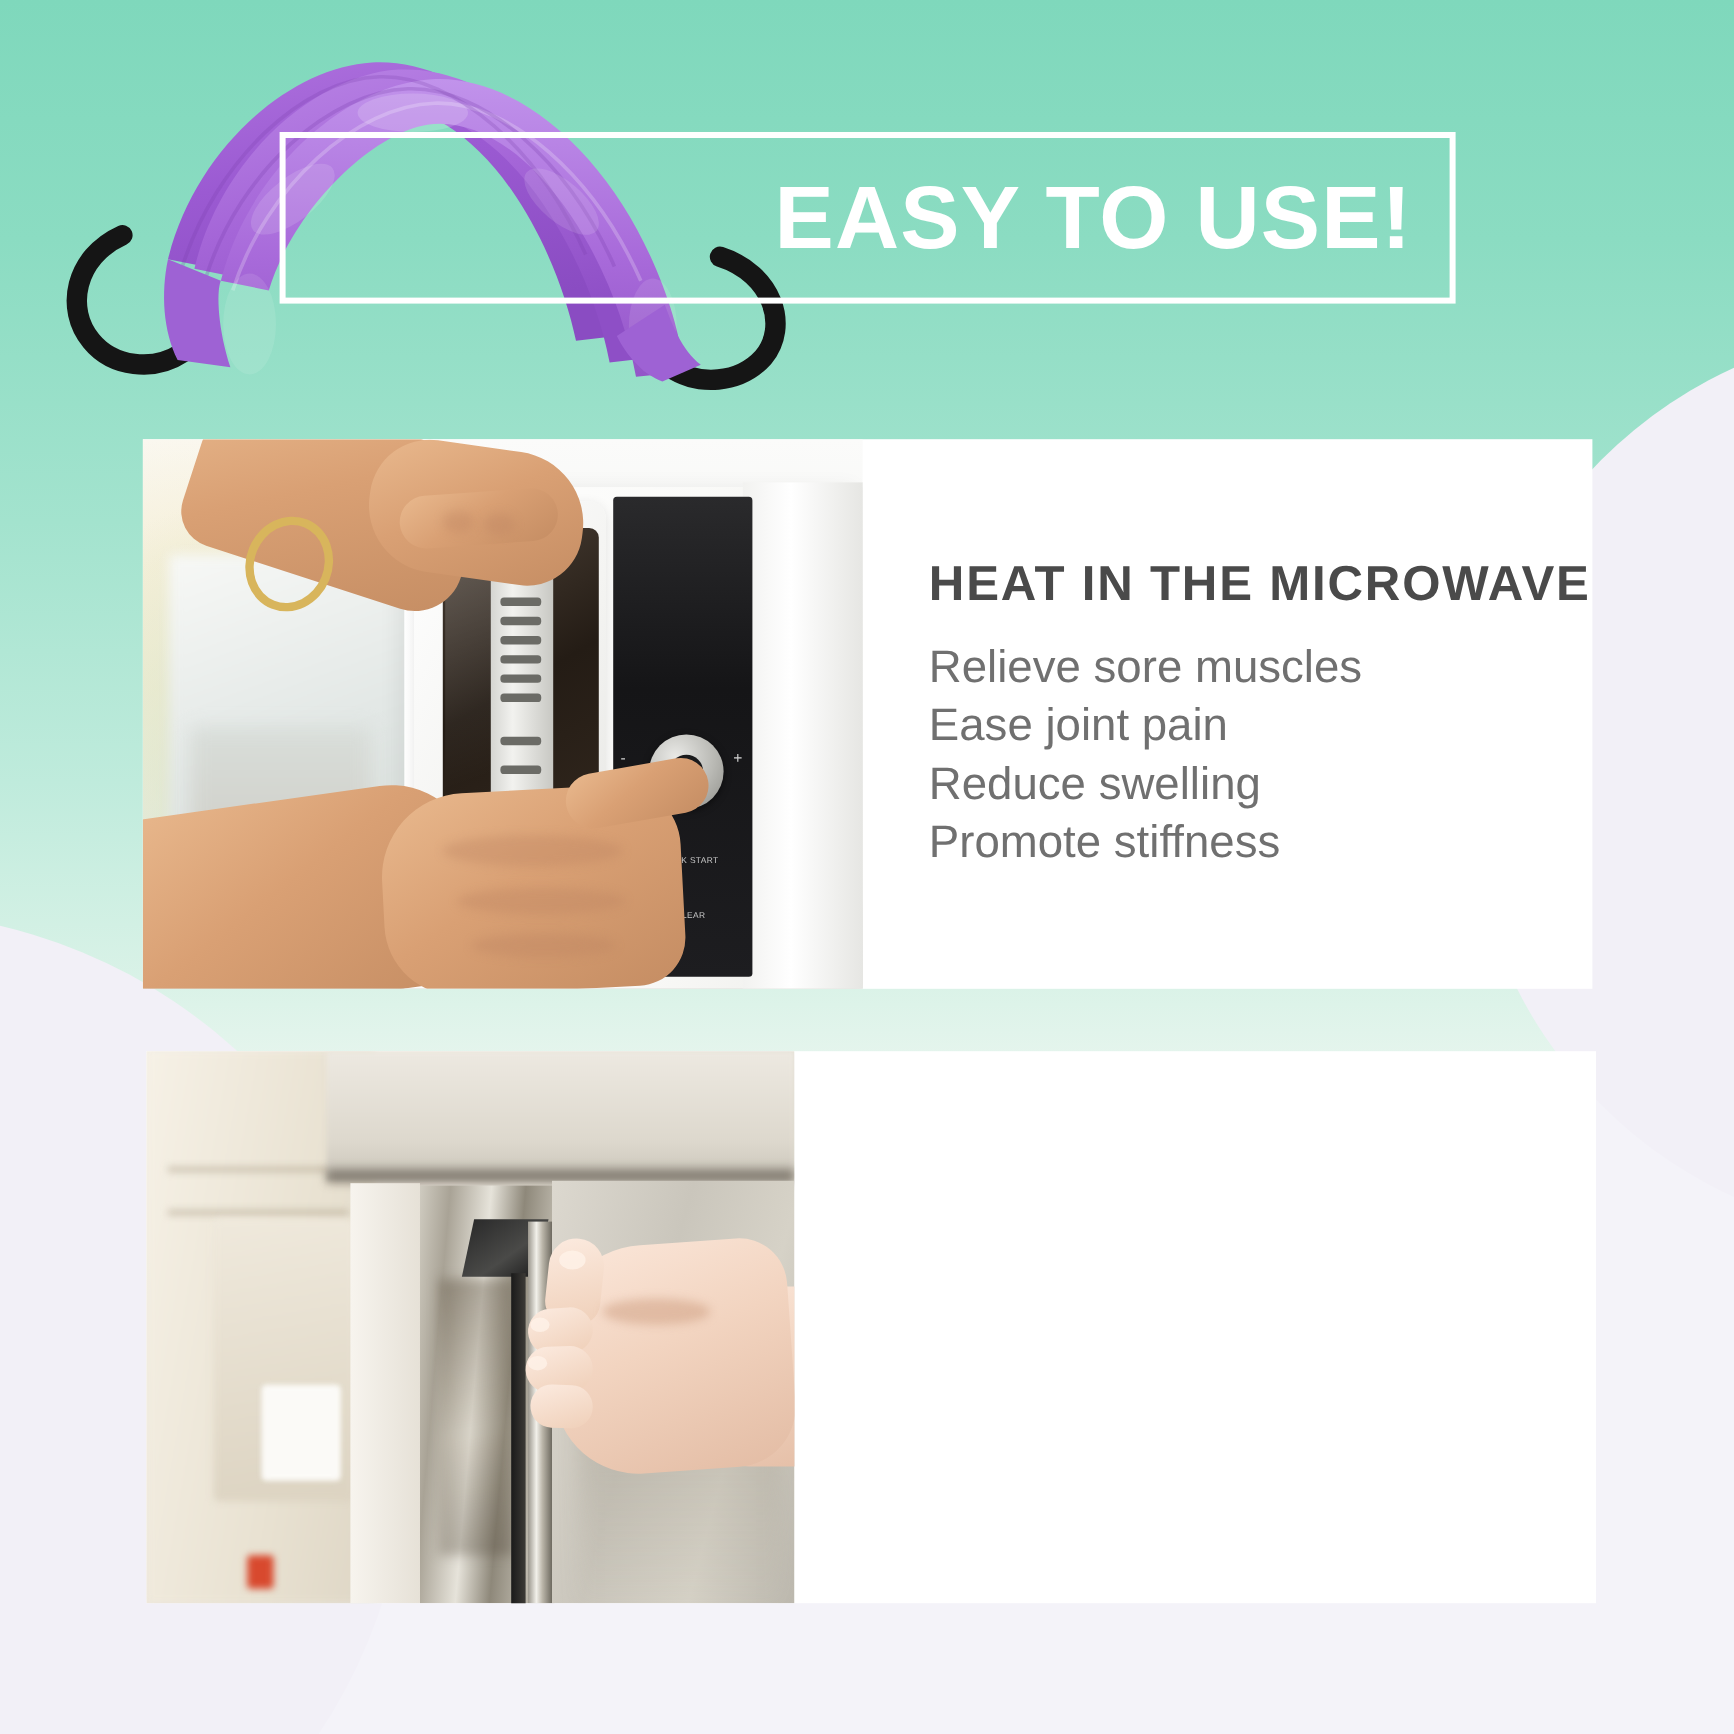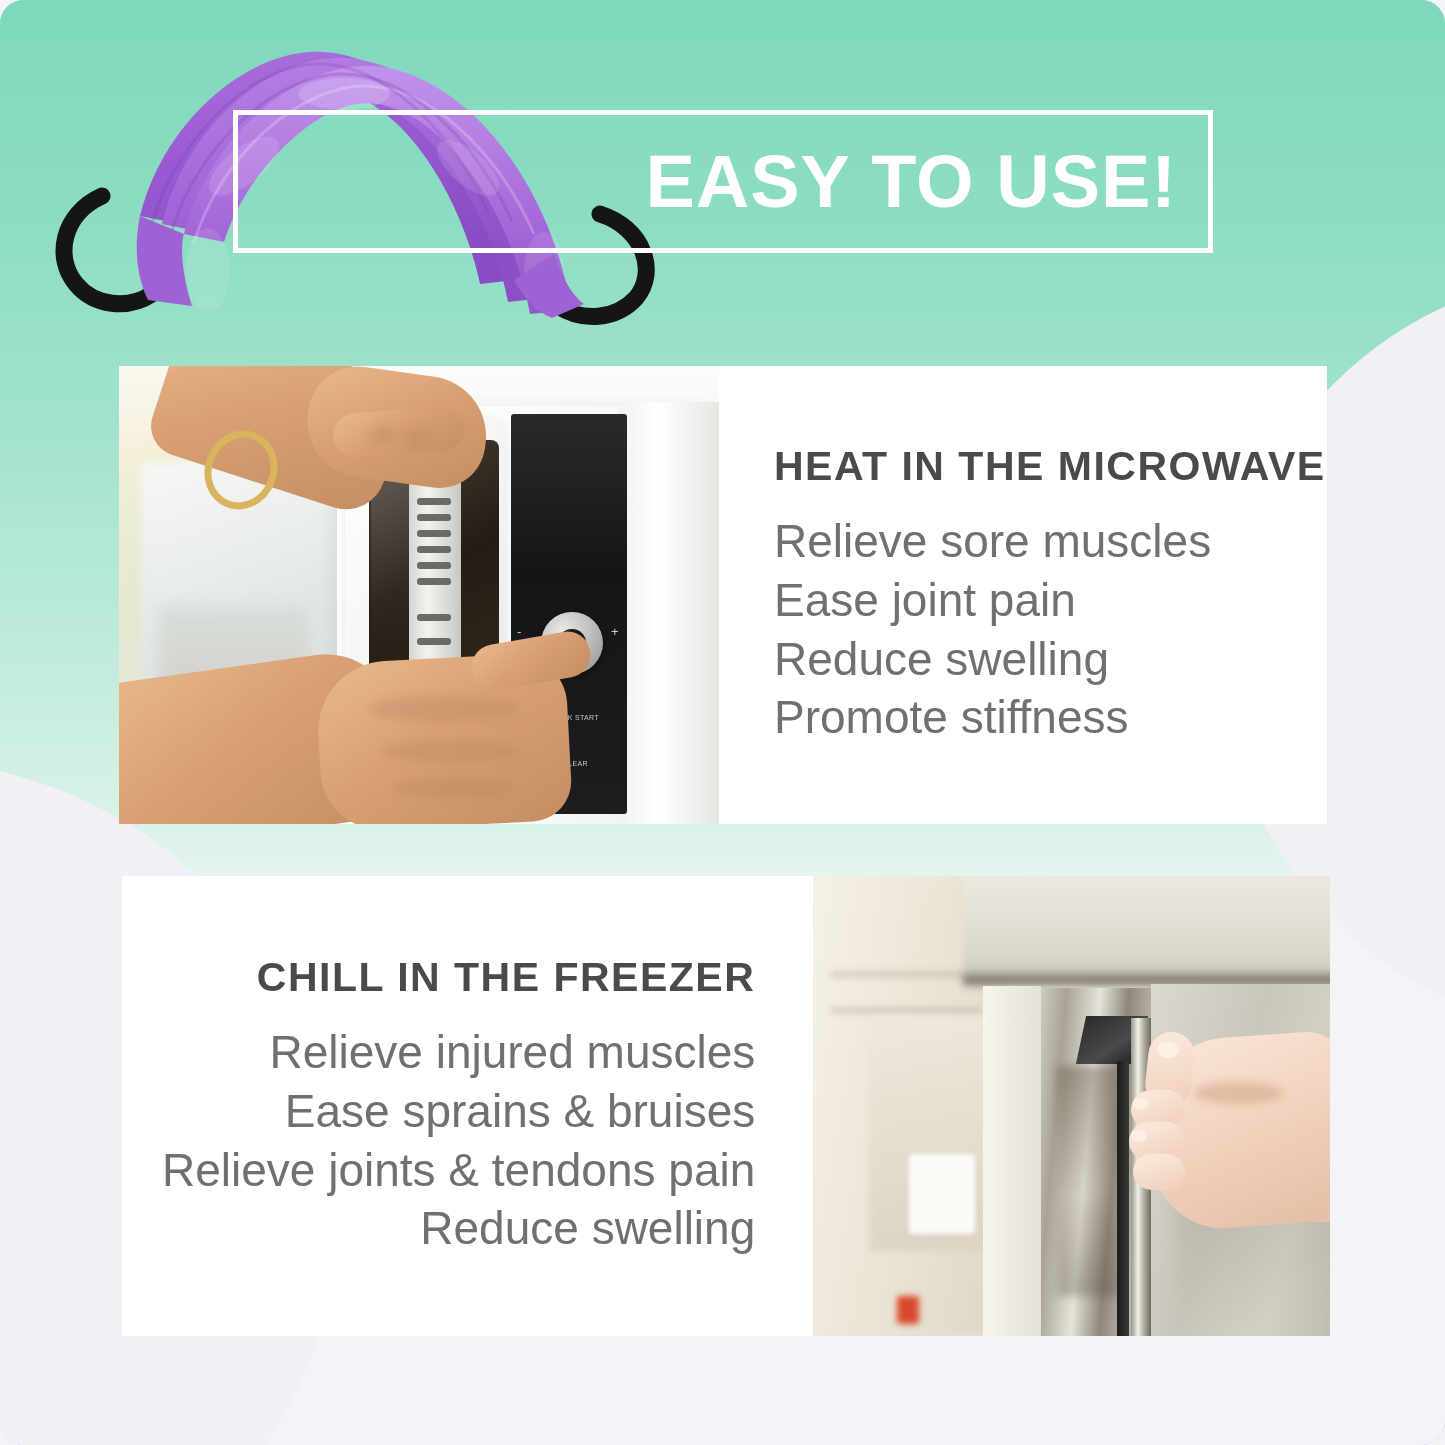--- a/index.html
+++ b/index.html
@@ -14,7 +14,6 @@
     width:1445px;height:1445px;
     overflow:hidden;
     background:#3b82f6;
-    border-radius:24px;
   }
 
   

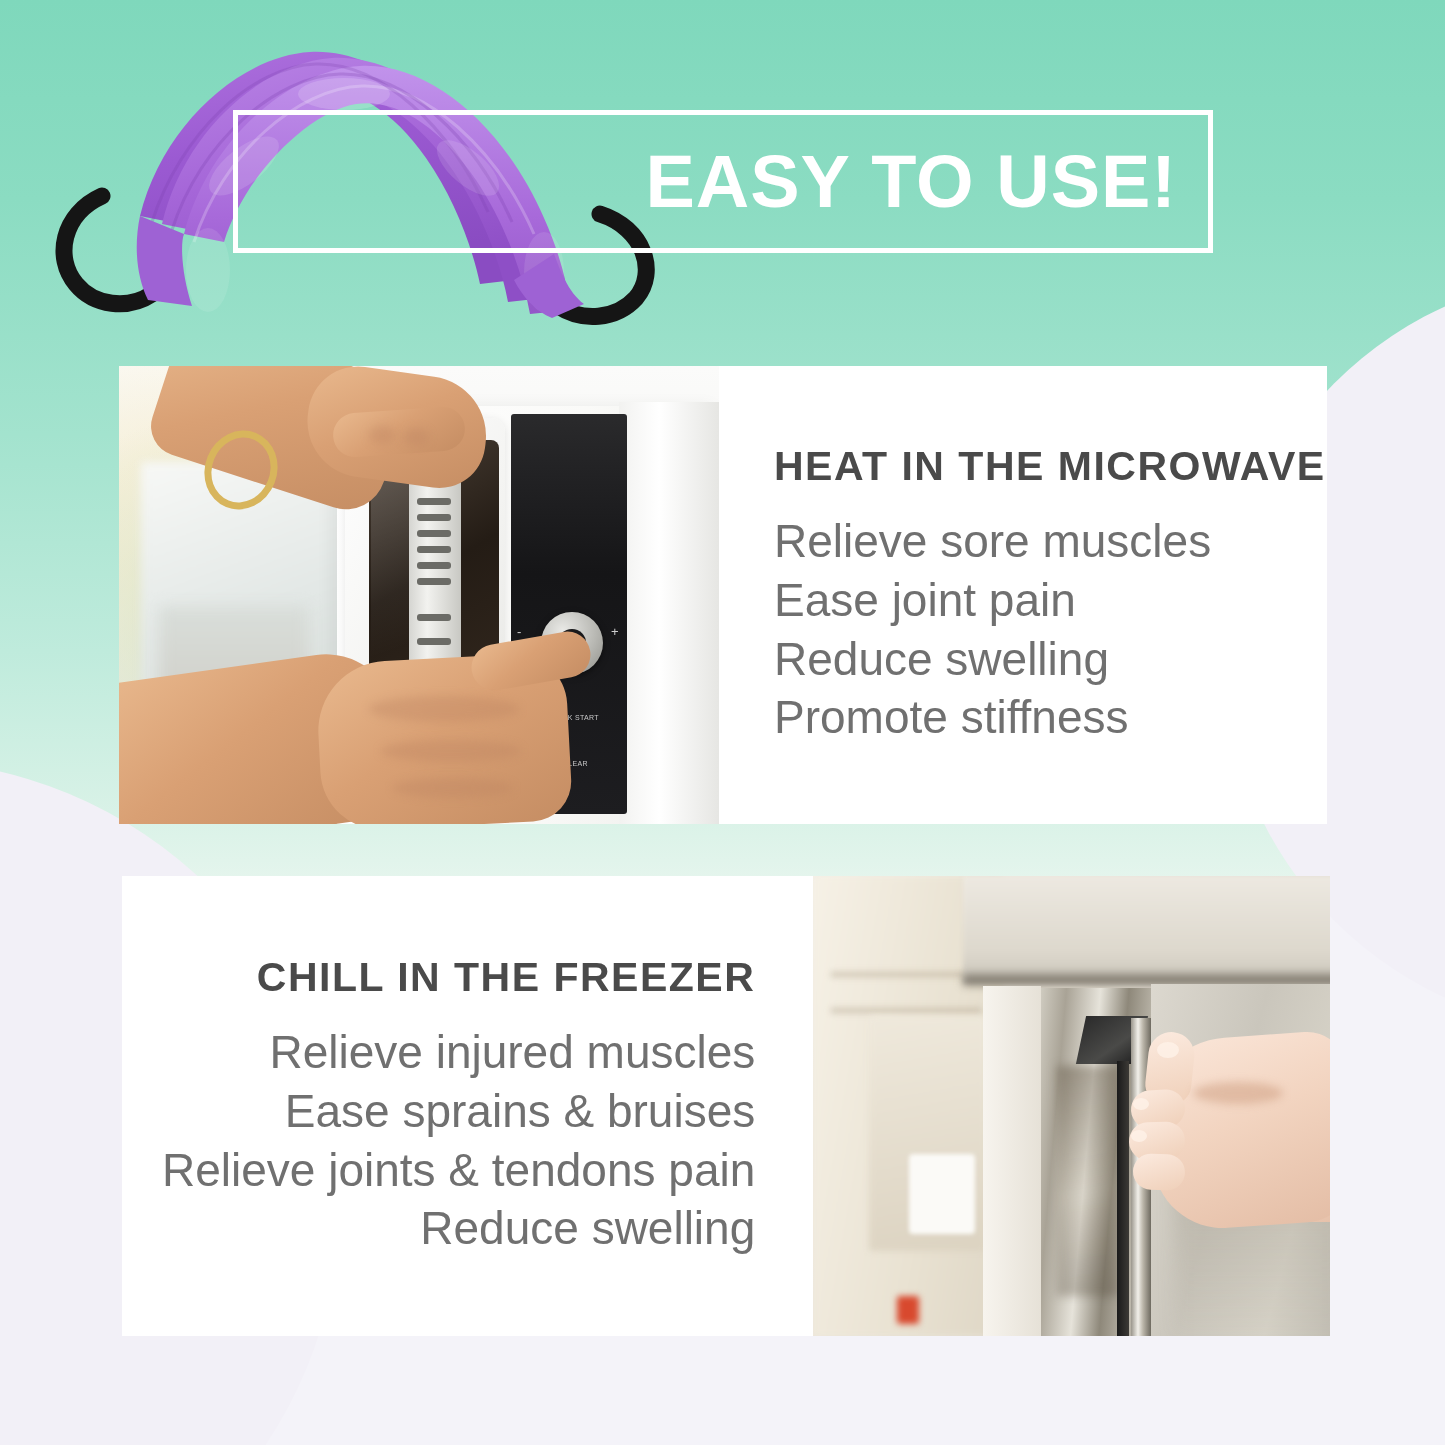--- a/index.html
+++ b/index.html
@@ -112,7 +112,7 @@
   .card-list{list-style:none;margin:0;padding:0;}
   .card-list li{
     color:#707070;
-    font-size:46px;
+    font-size:38px;
     font-weight:300;
     line-height:1.28;
     white-space:nowrap;

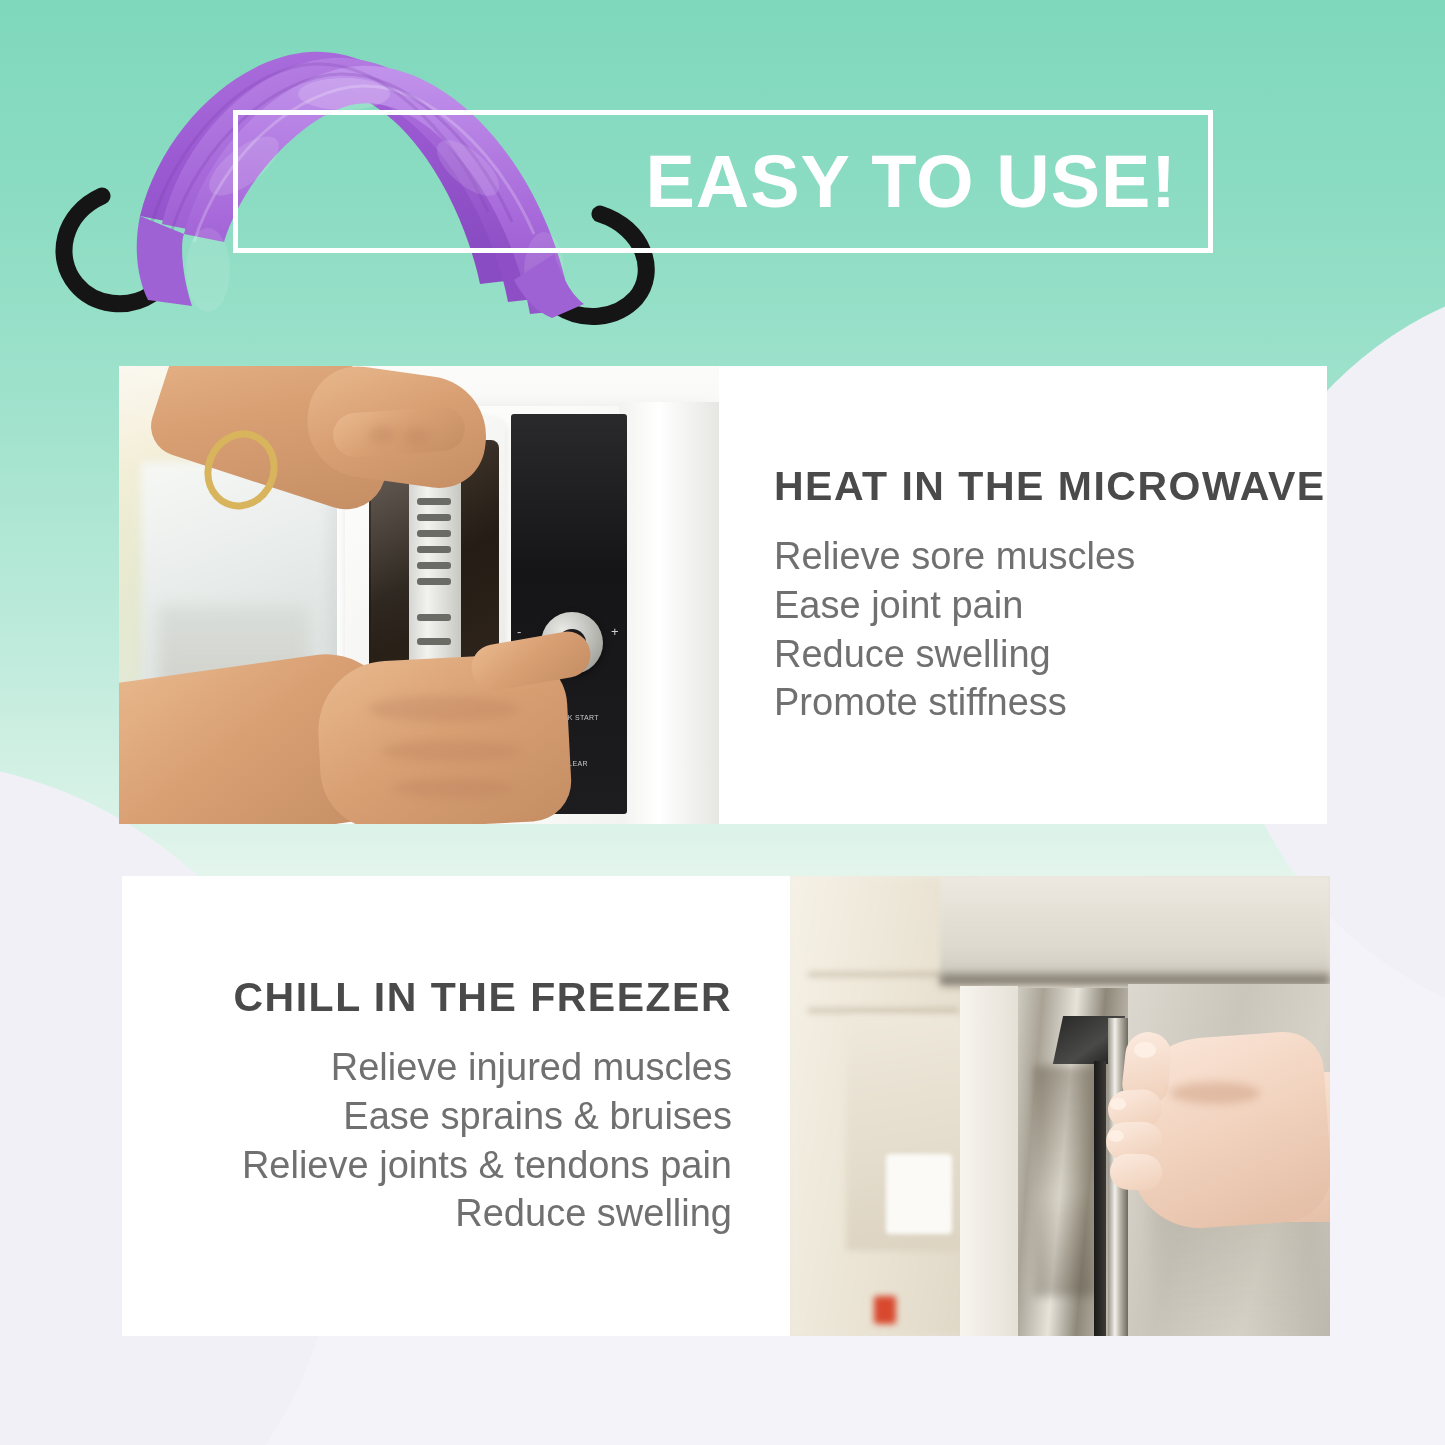--- a/index.html
+++ b/index.html
@@ -474,15 +474,6 @@
 
   <div class="card" id="card-chill">
 
-    <div class="card-text" id="text-chill">
-      <div class="card-heading">CHILL IN THE FREEZER</div>
-      <ul class="card-list">
-        <li>Relieve injured muscles</li>
-        <li>Ease sprains &amp; bruises</li>
-        <li>Relieve joints &amp; tendons pain</li>
-        <li>Reduce swelling</li>
-      </ul>
-    </div>
 
     <div class="card-photo" id="photo-freezer">
       <div class="fz-bg"></div>

